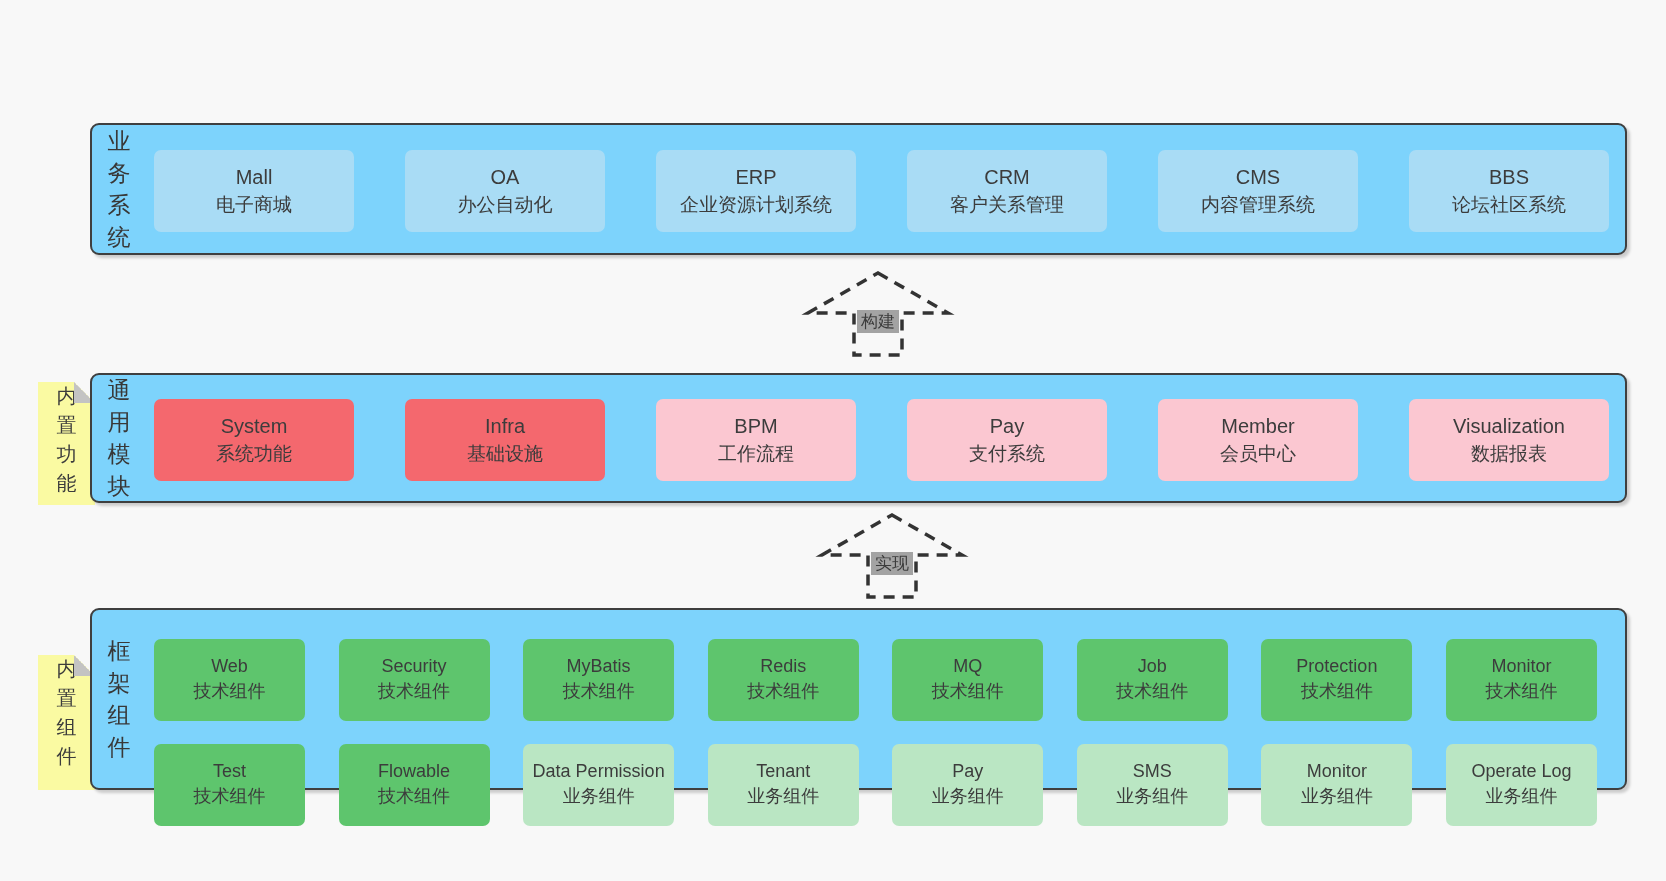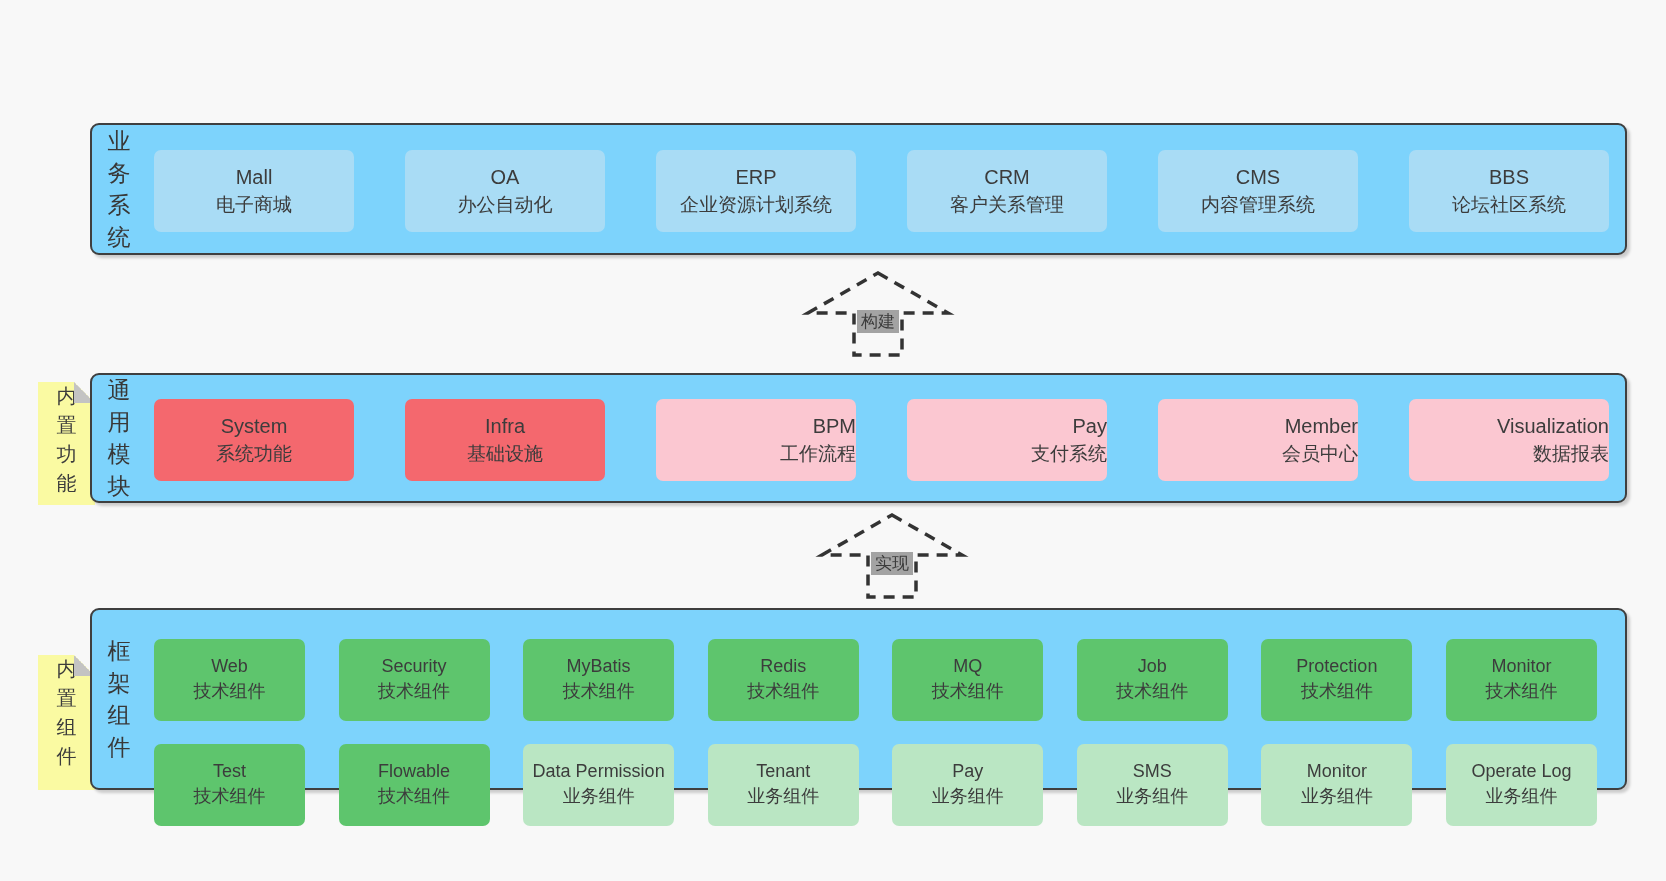--- a/index.html
+++ b/index.html
@@ -50,7 +50,7 @@
 
   .blue       { background:#a9dcf5; }
   .red        { background:#f4686e; }
-  .pink       { background:#fbc7d1;align-items:flex-end; }
+  .pink       { background:#fbc7d1; }
   .green      { background:#5ec56d; }
   .lightgreen { background:#bae6c3; }
 

